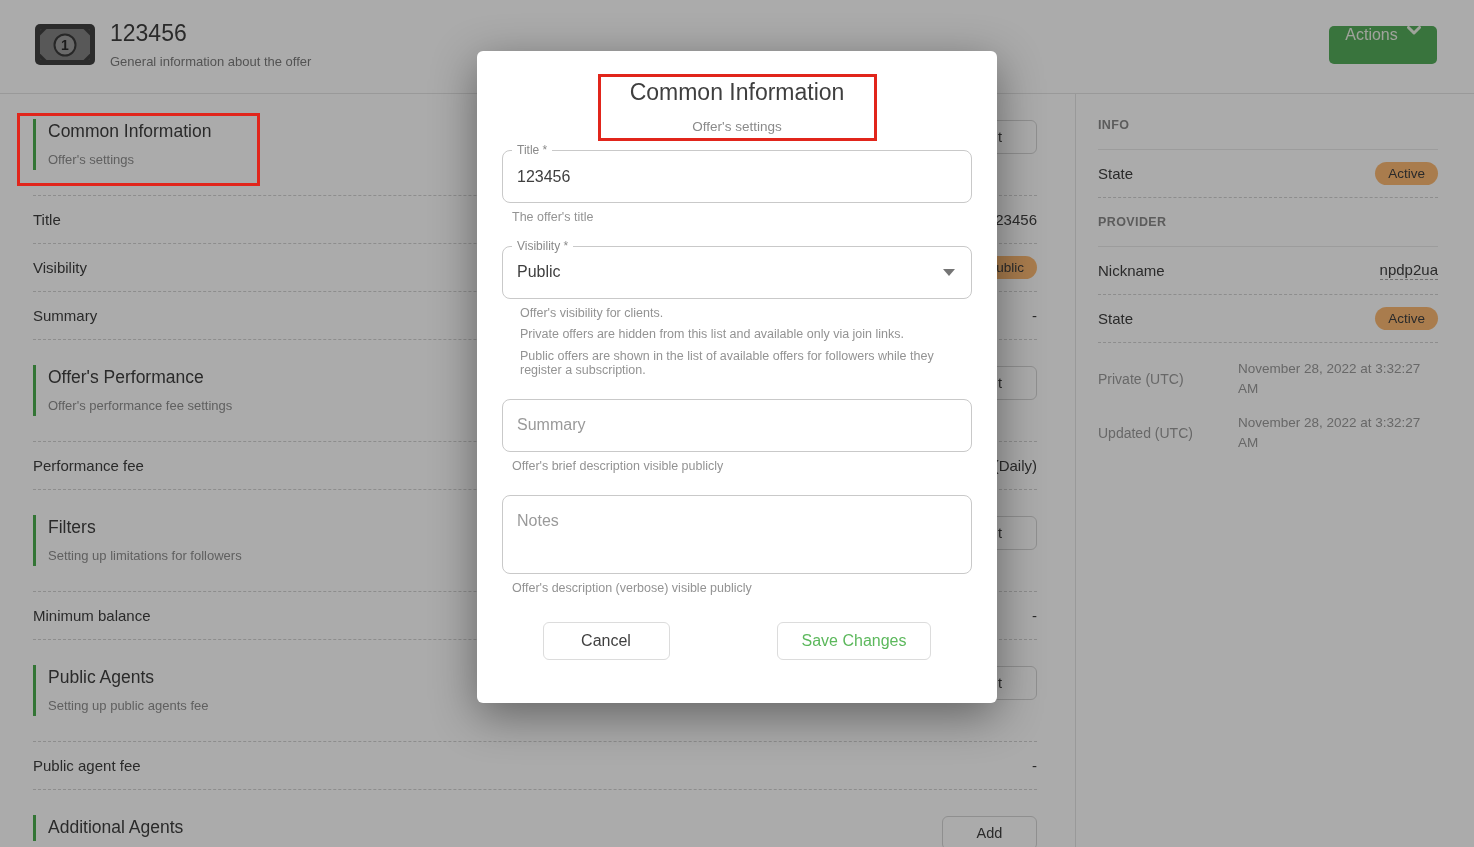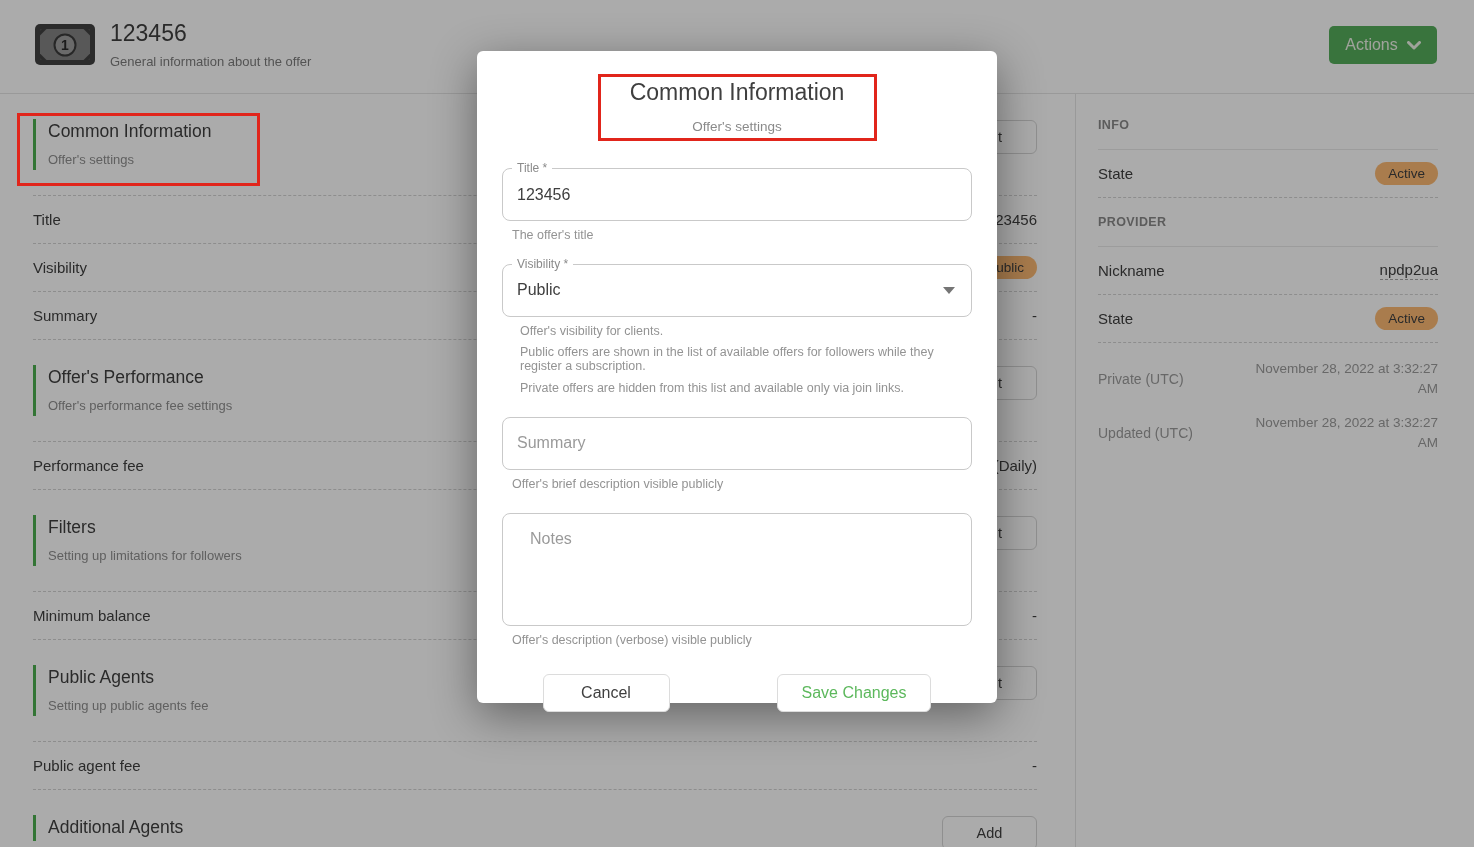--- a/index.html
+++ b/index.html
@@ -29,7 +29,7 @@
   .actions-btn {
     position:absolute; right:37px; top:26px; width:108px; height:38px;
     background:#55ad5b; border:none; border-radius:5px; cursor:pointer;
-    display:flex; align-items:center; justify-content:center; gap:9px;
+    display:flex; align-items:flex-start; justify-content:center; gap:9px;
     font-family:inherit; font-size:16px; color:#eef3e8;
   }
   .chev { width:14px; height:9px; display:block; }

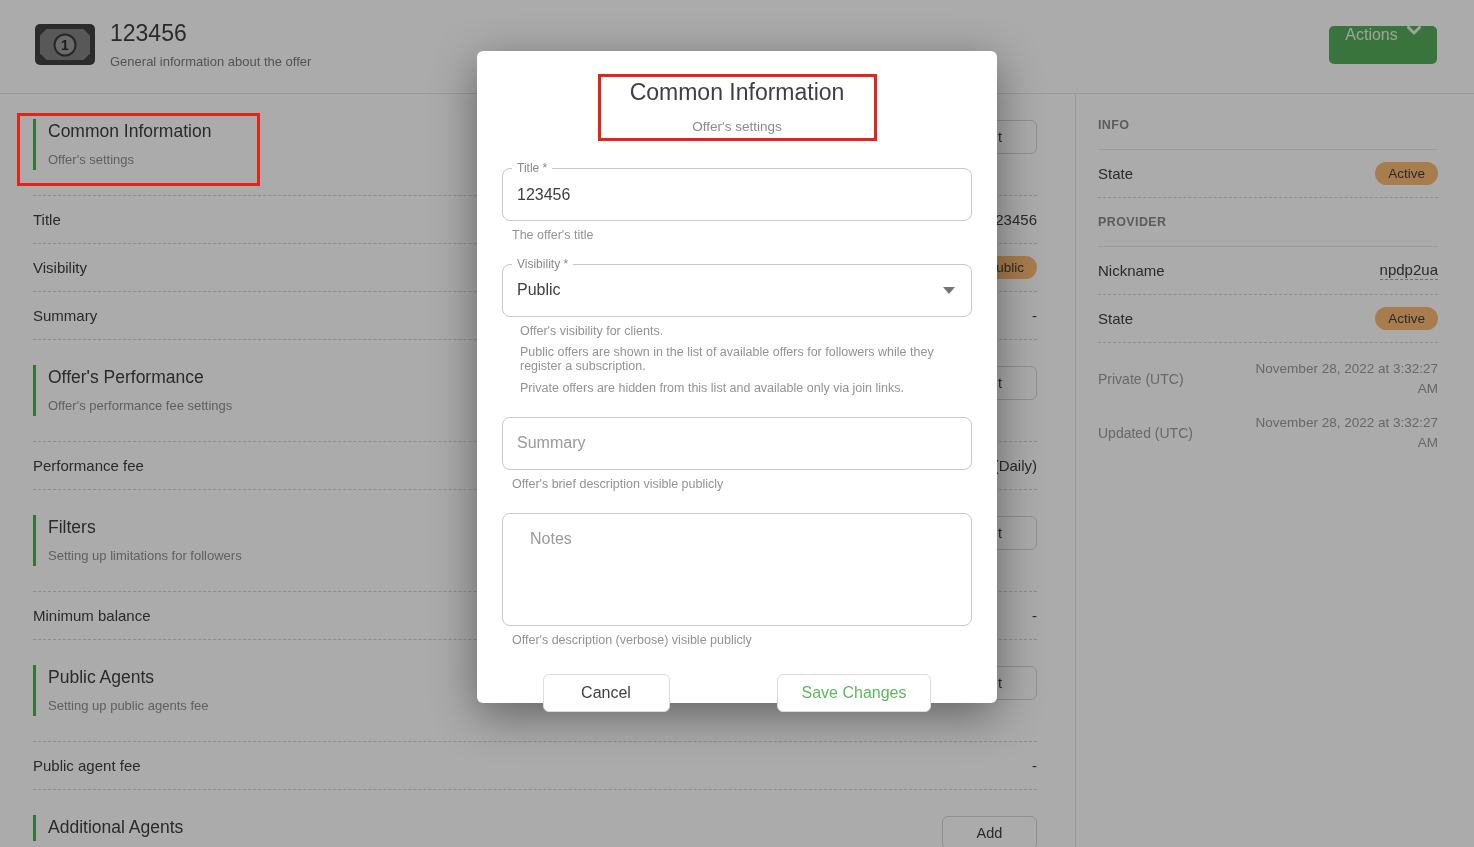--- a/index.html
+++ b/index.html
@@ -100,7 +100,7 @@
   }
   .helper { font-size:12.5px; color:#939393; margin:8px 0 0 10px; line-height:1.09; }
   .helper div { margin:8px; }
-  .mt-title { margin-top:34px; }
+  .mt-title { margin-top:16px; }
   .mt-vis { margin-top:21px; }
   .mt-sum { margin-top:22px; }
   .mt-notes { margin-top:21px; }

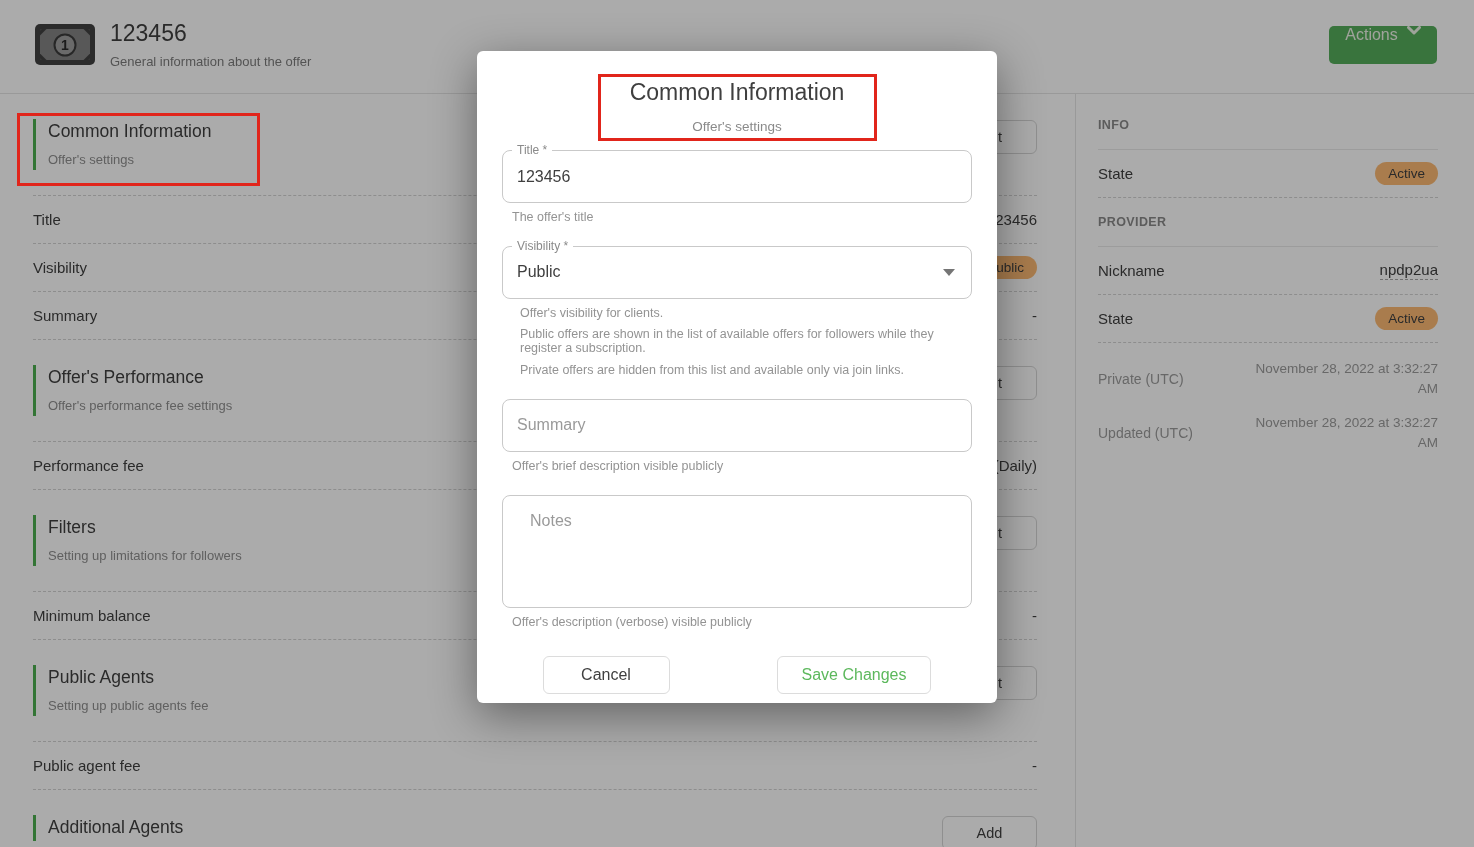--- a/index.html
+++ b/index.html
@@ -273,8 +273,8 @@
     </div>
     <div class="helper">
       <div>Offer's visibility for clients.</div>
+      <div>Private offers are hidden from this list and available only via join links.</div>
       <div>Public offers are shown in the list of available offers for followers while they register a subscription.</div>
-      <div>Private offers are hidden from this list and available only via join links.</div>
     </div>
 
     <div class="area area-sum mt-sum">

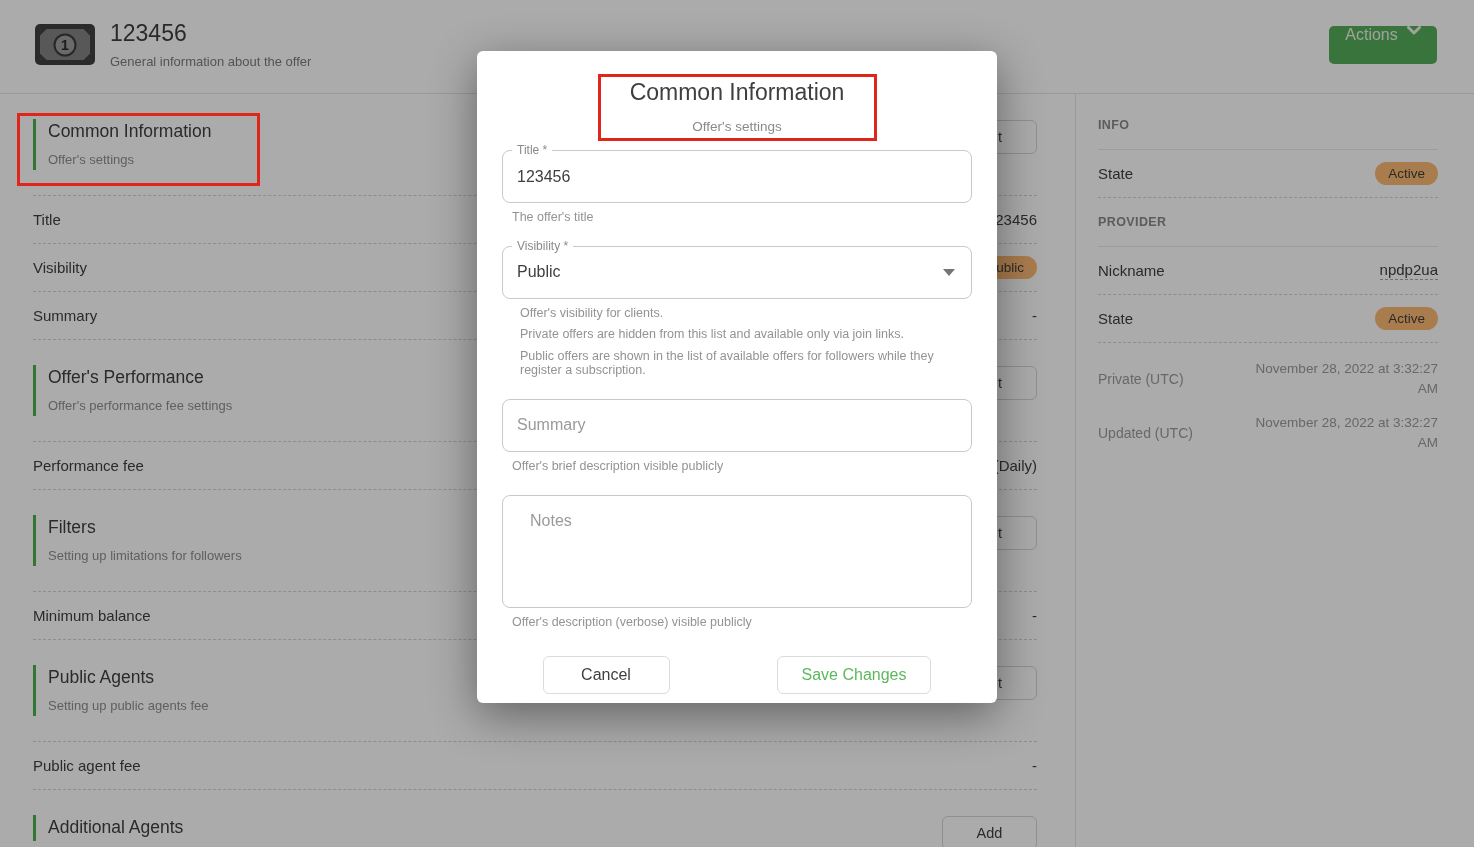--- a/index.html
+++ b/index.html
@@ -71,7 +71,7 @@
   .dashed-underline { border-bottom:1px dashed #a8a8a8; padding-bottom:1px; cursor:help; }
   .date-row { display:flex; justify-content:space-between; align-items:center; padding:7px 0; }
   .date-label { font-size:14px; color:#9b9b9b; }
-  .date-value { width:200px; text-align:right; font-size:13.5px; color:#9b9b9b; line-height:1.48; }
+  .date-value { width:200px; text-align:left; font-size:13.5px; color:#9b9b9b; line-height:1.48; }
   
   .overlay { position:absolute; inset:0; background:rgba(0,0,0,0.33); z-index:10; }
   

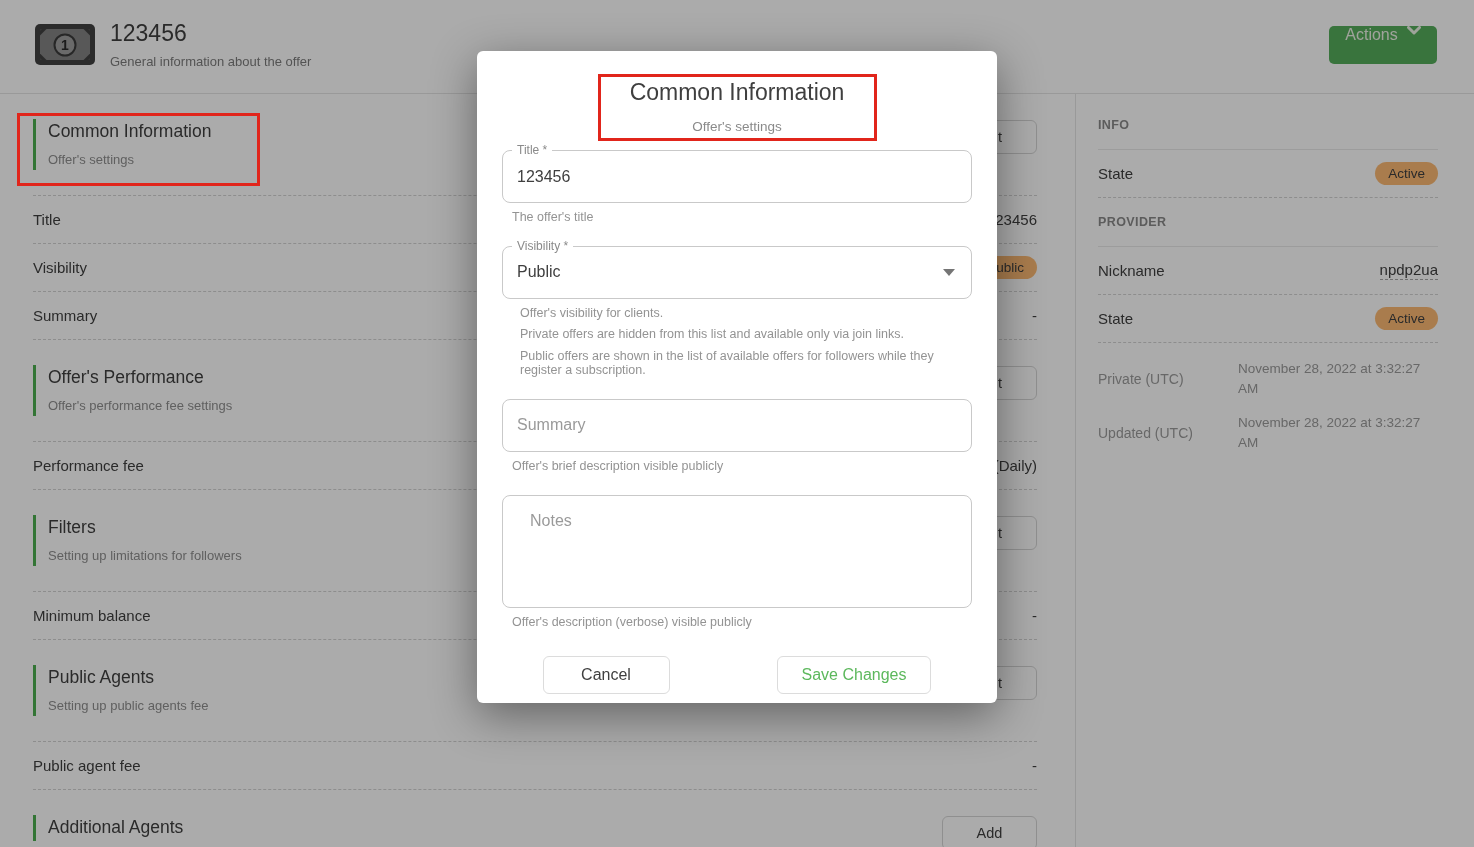--- a/index.html
+++ b/index.html
@@ -106,7 +106,7 @@
   .mt-notes { margin-top:21px; }
   .area { position:relative; border:1px solid #c9c9c9; border-radius:8px; background:#fff; }
   .area-sum { height:53px; }
-  .area-notes { height:113px;padding-left:13px; }
+  .area-notes { height:79px; }
   .area textarea {
     width:100%; height:100%; border:none; outline:none; background:transparent; resize:none;
     padding:16px 14px; font-family:inherit; font-size:16px; color:#3f3f3f; border-radius:8px;

